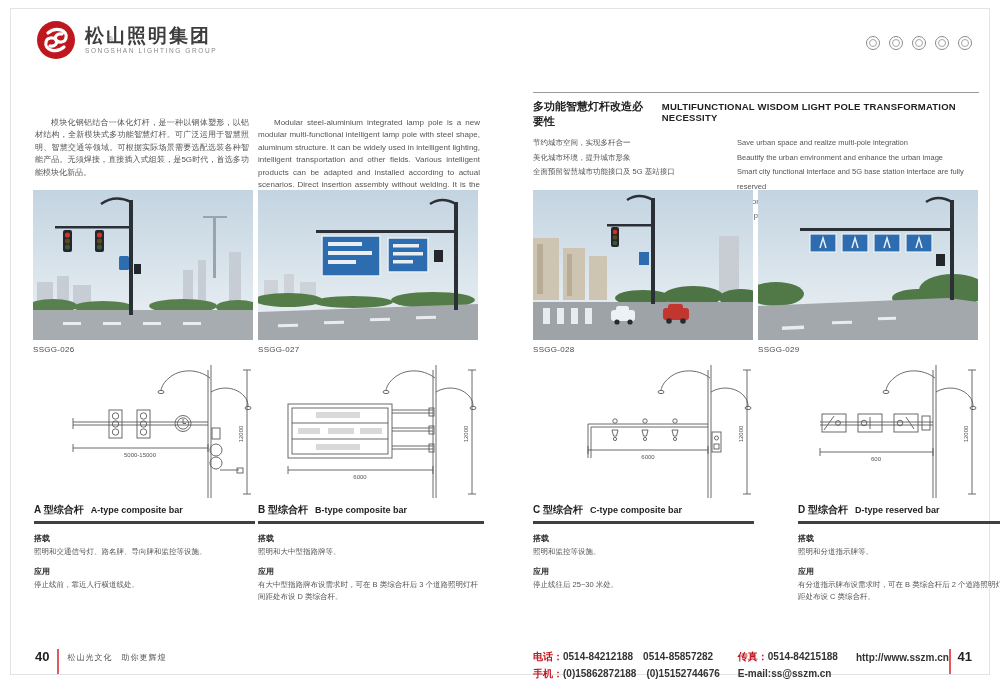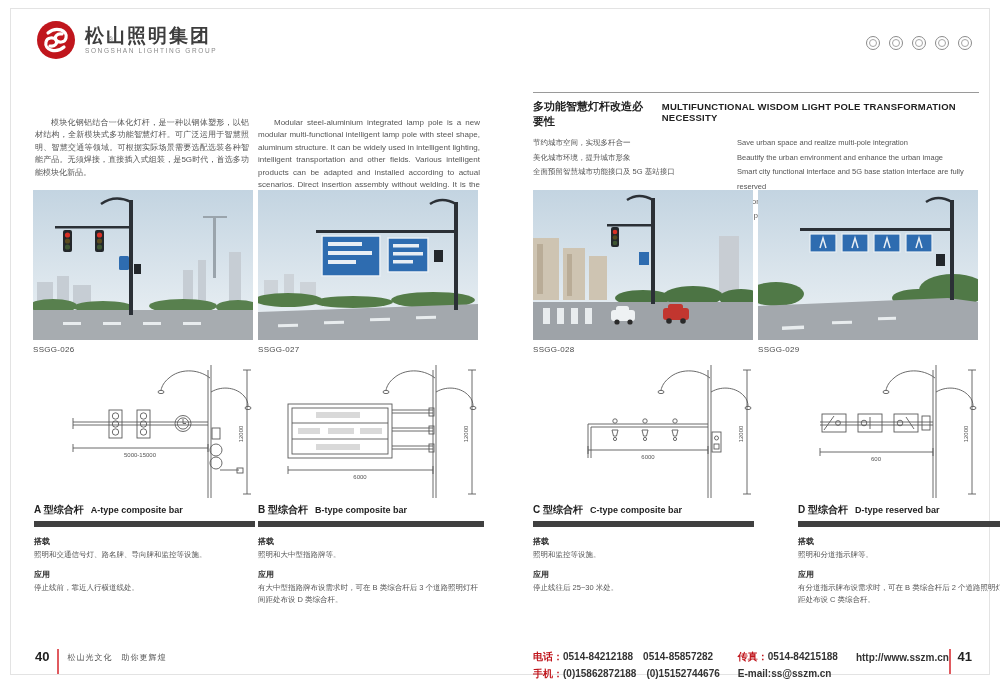--- a/index.html
+++ b/index.html
@@ -56,7 +56,7 @@
   .type { position:absolute; top:503px; font-size:7.5px; color:#555; }
   .tp-a { left:34px; width:221px; } .tp-b { left:258px; width:226px; }
   .tp-c { left:533px; width:221px; } .tp-d { left:798px; width:226px; }
-  .type-head { display:flex; gap:7px; align-items:baseline; border-bottom:6px solid #404040; padding-bottom:4px; }
+  .type-head { display:flex; gap:7px; align-items:baseline; border-bottom:3px solid #404040; padding-bottom:4px; }
   .type-cn { font-size:10px; font-weight:bold; color:#222; }
   .type-en { font-size:9px; font-weight:bold; color:#222; }
   .lbl { font-weight:bold; color:#333; font-size:8px; margin-top:9px; }

